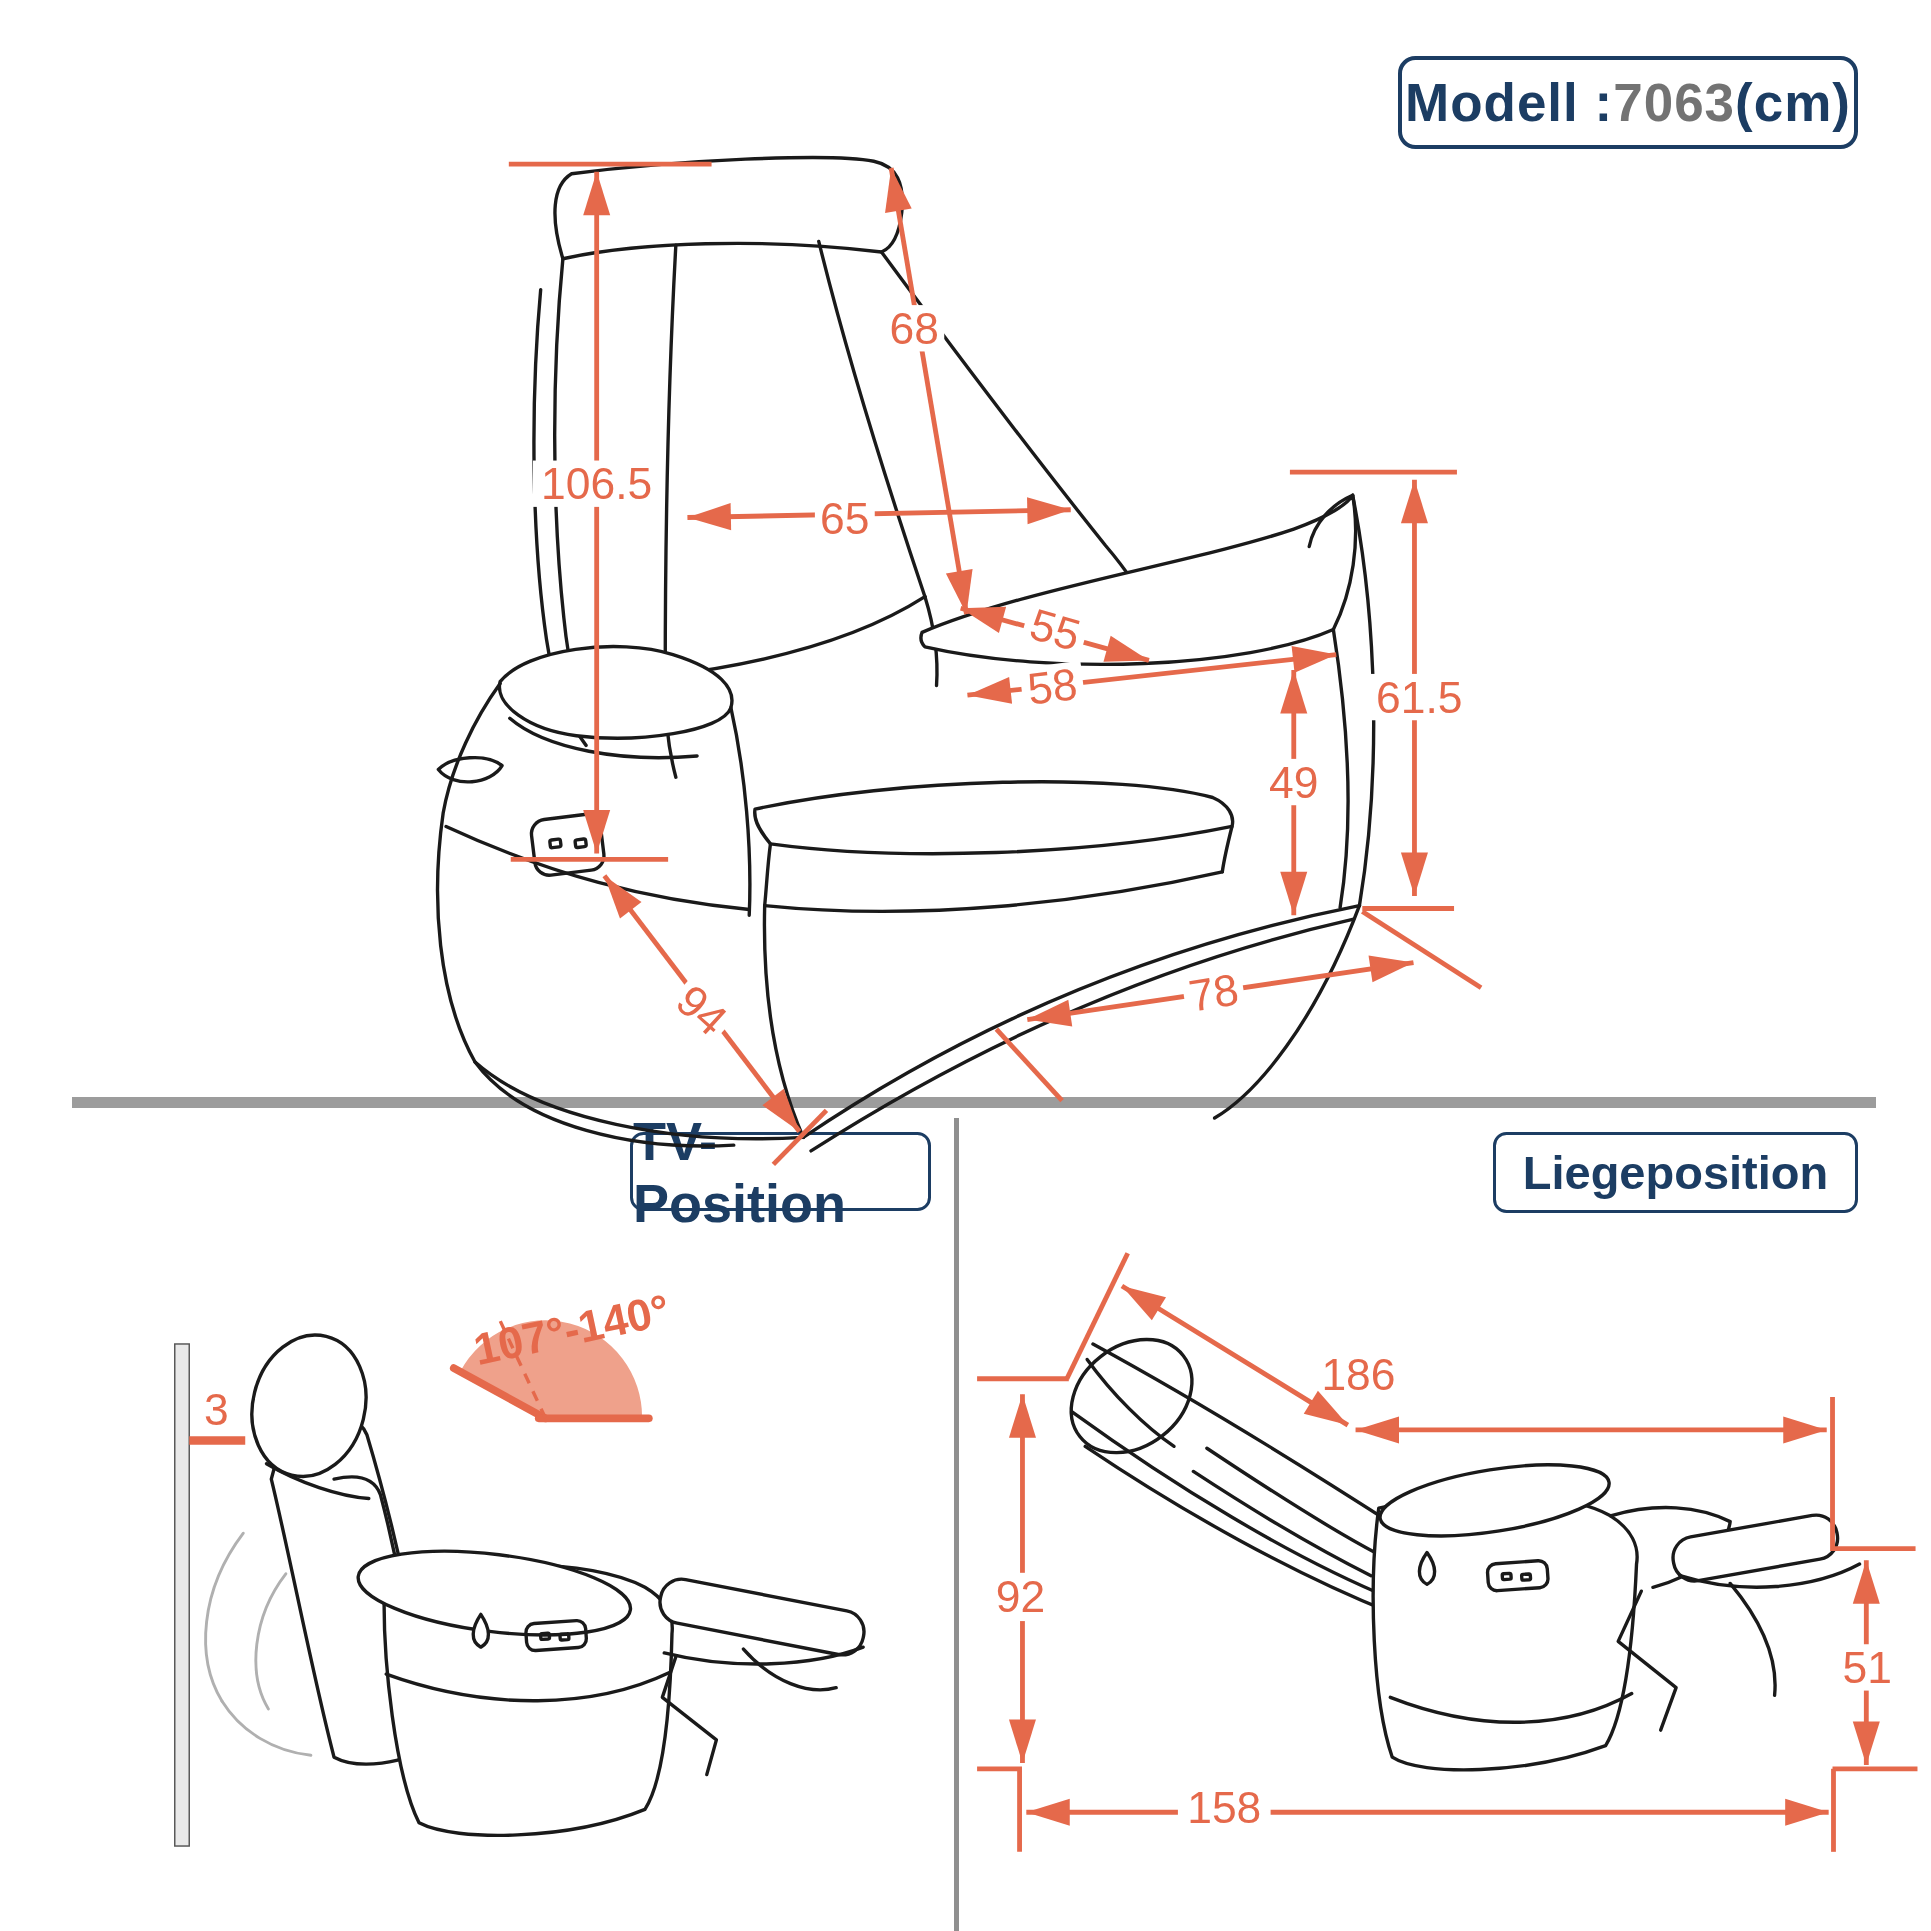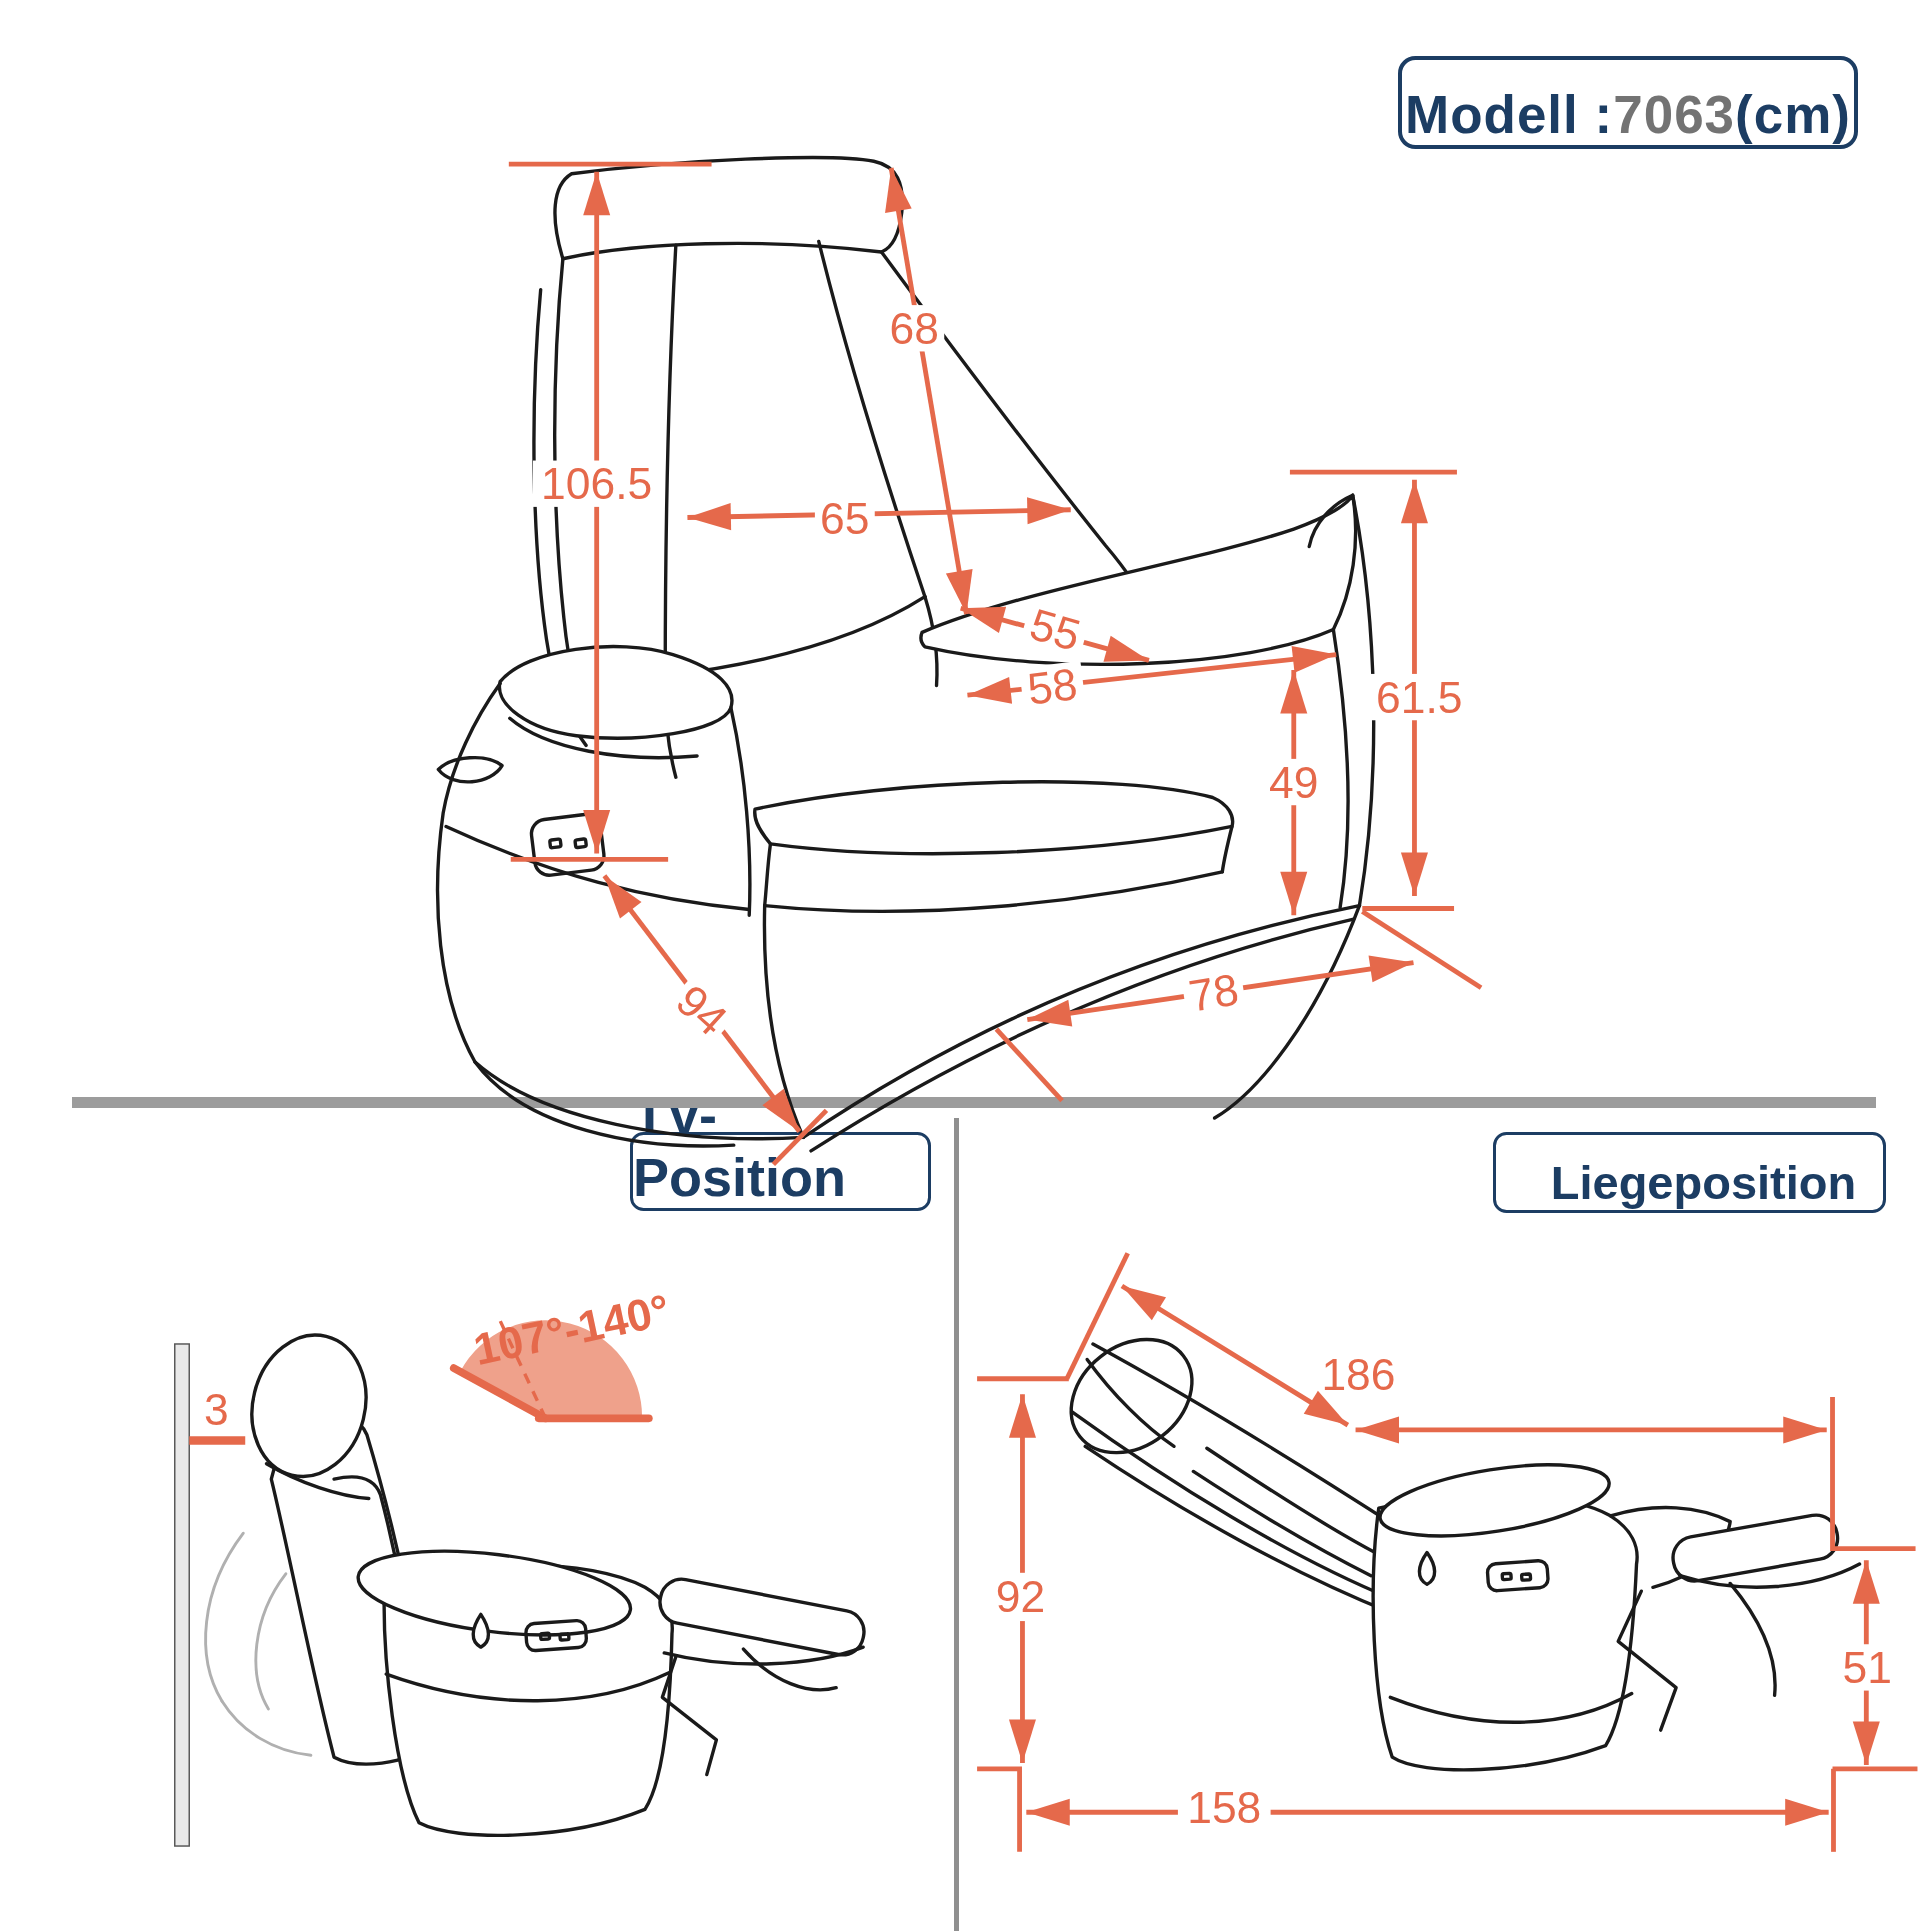--- a/index.html
+++ b/index.html
@@ -5,7 +5,7 @@
   html,body{margin:0;padding:0;background:#fff;}
   body{width:1931px;height:1931px;position:relative;font-family:"Liberation Sans",sans-serif;overflow:hidden;}
   .badge{position:absolute;border:4.8px solid #1C3D63;border-radius:17.4px;background:#fff;
-         display:flex;align-items:flex-end;justify-content:center;font-weight:700;color:#1C3D63;}
+         display:flex;align-items:center;justify-content:center;font-weight:700;color:#1C3D63;}
   #modell-badge{left:1398px;top:56px;width:452px;height:85px;font-size:53px;letter-spacing:1px;}
   #modell-badge .model-number{color:#737373;}
   #tv-badge{left:630px;top:1132px;width:295px;height:73px;font-size:54px;border-width:3.9px;border-radius:13.5px;}

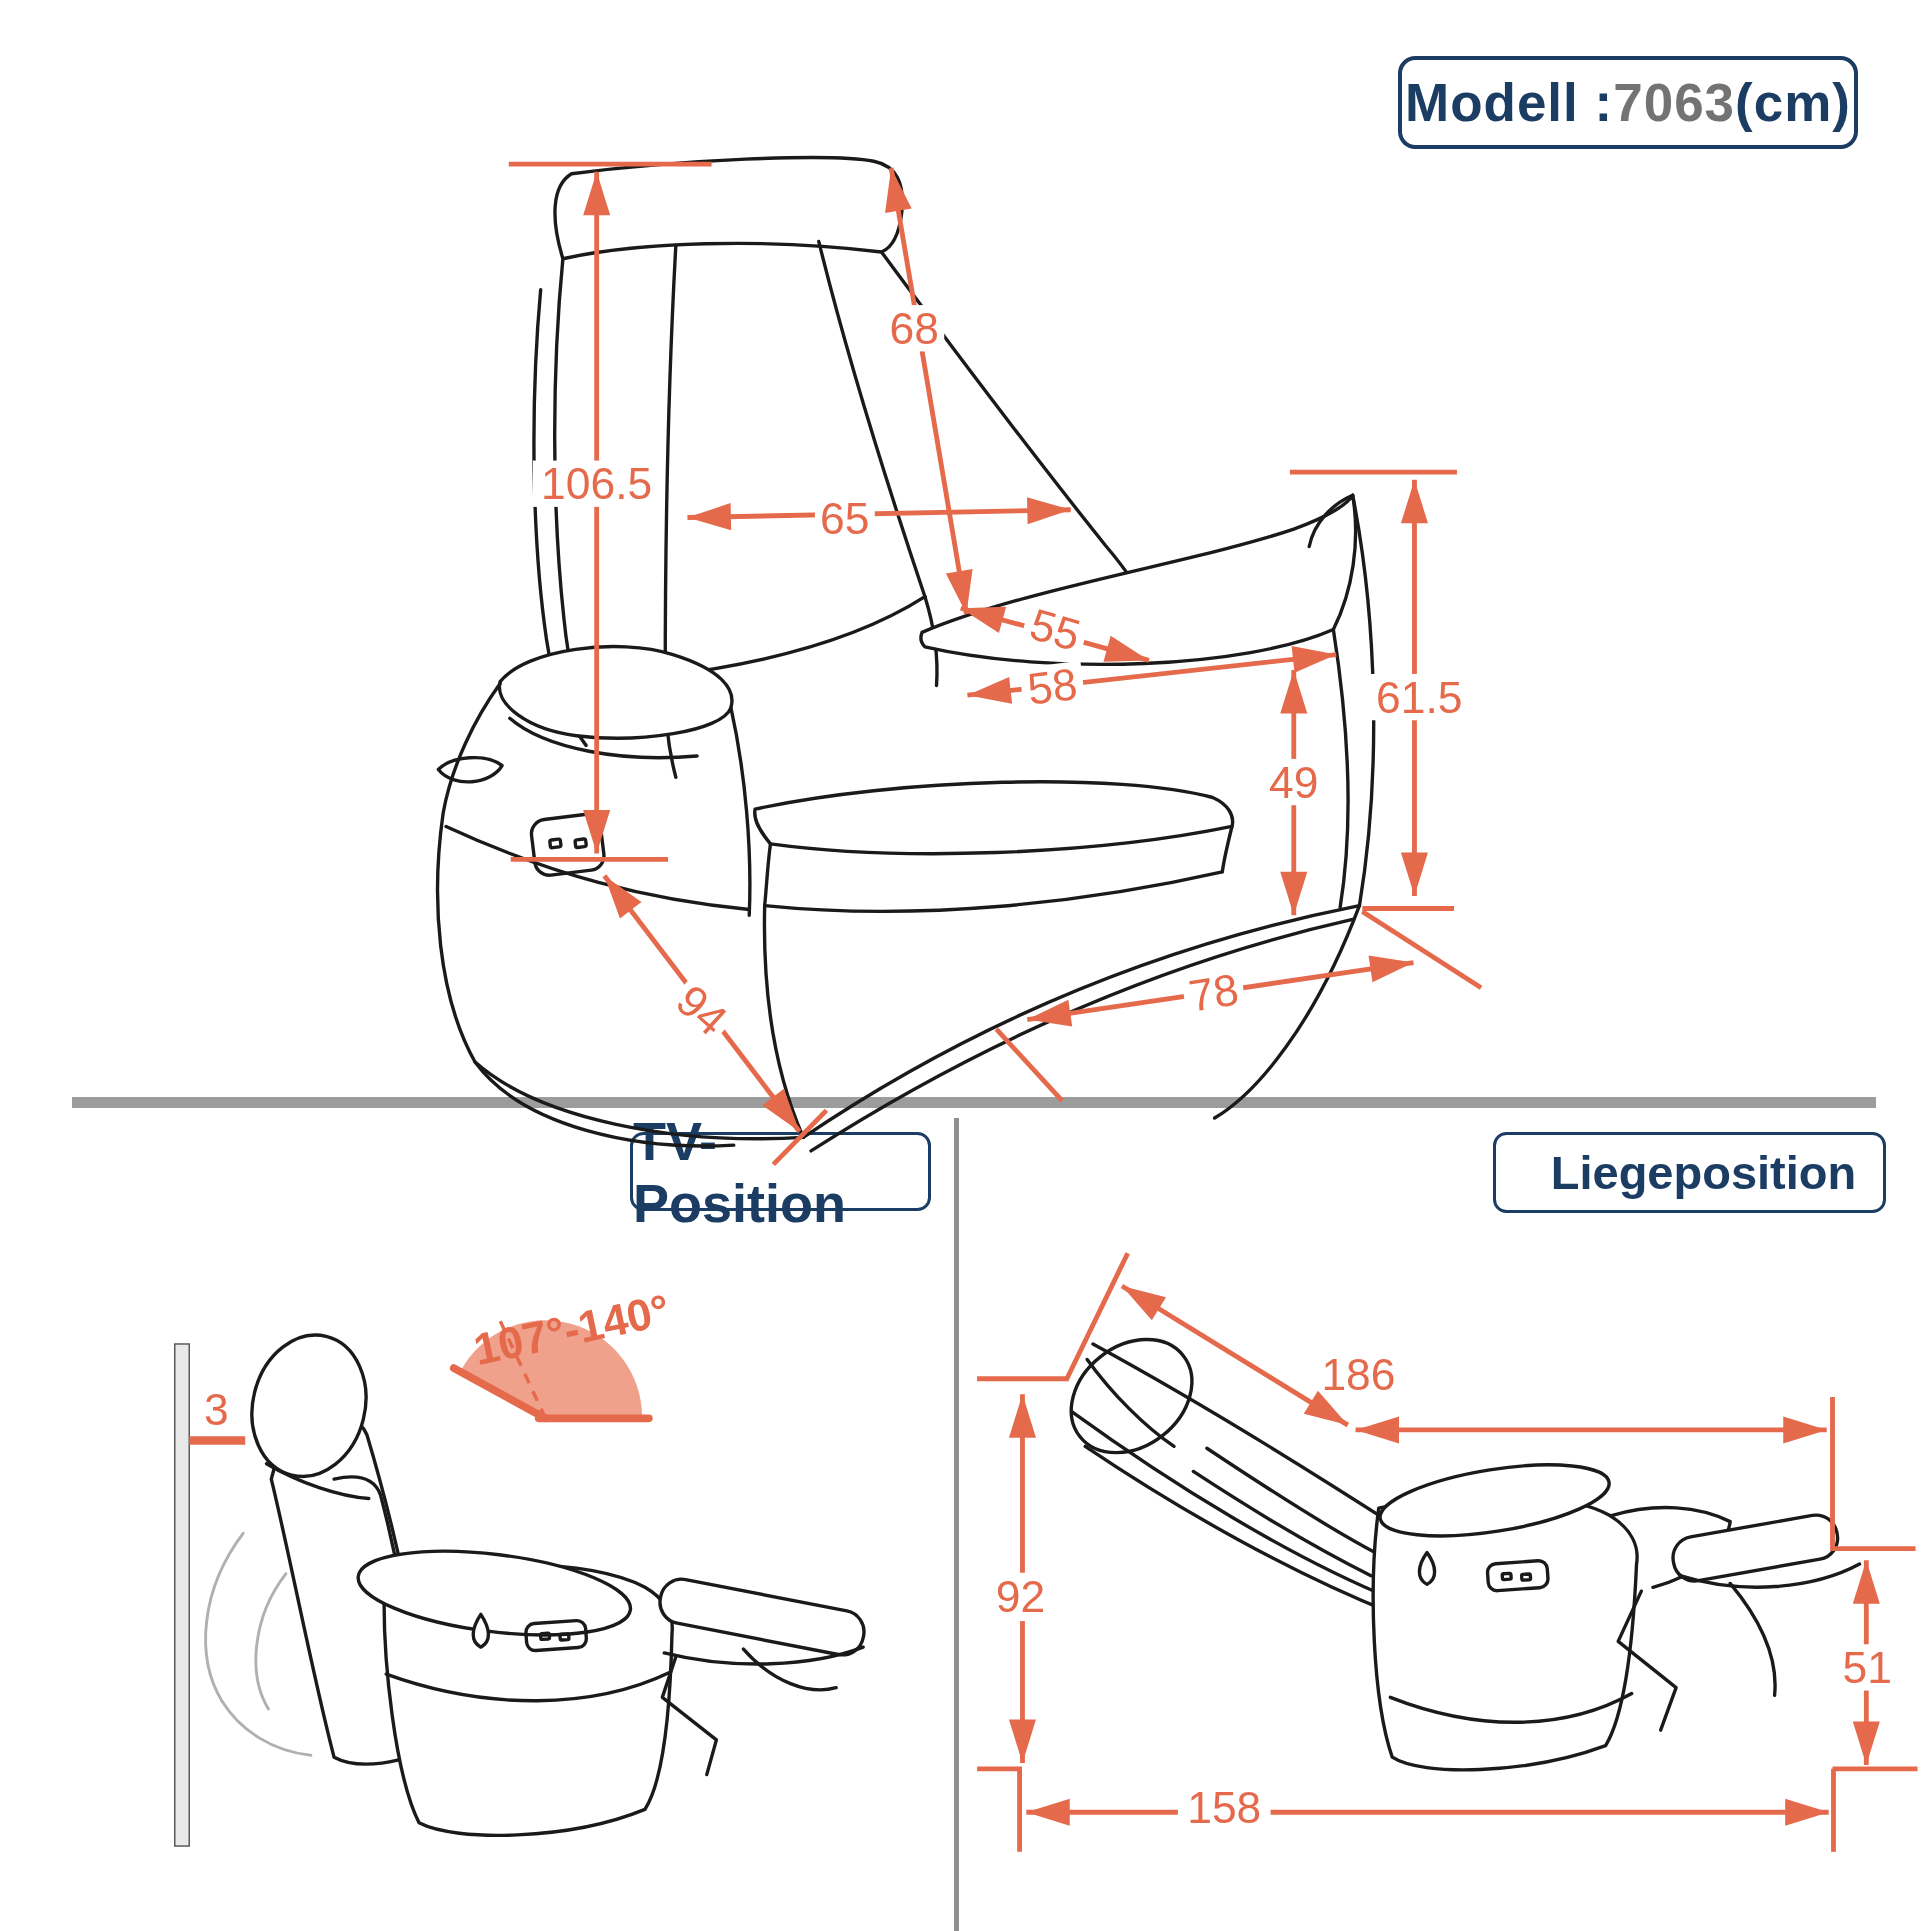--- a/index.html
+++ b/index.html
@@ -9,7 +9,7 @@
   #modell-badge{left:1398px;top:56px;width:452px;height:85px;font-size:53px;letter-spacing:1px;}
   #modell-badge .model-number{color:#737373;}
   #tv-badge{left:630px;top:1132px;width:295px;height:73px;font-size:54px;border-width:3.9px;border-radius:13.5px;}
-  #liege-badge{left:1493px;top:1132px;width:359px;height:75px;font-size:47px;border-width:3.9px;border-radius:13.5px;padding-left:28px;}
+  #liege-badge{left:1493px;top:1132px;width:359px;height:75px;font-size:47px;border-width:3.9px;border-radius:13.5px;}
   #h-divider{position:absolute;left:72px;top:1097px;width:1804px;height:10.6px;background:#9C9C9C;}
   #v-divider{position:absolute;left:954px;top:1118px;width:4.8px;height:813px;background:#8F8F8F;}
   svg{position:absolute;left:0;top:0;}

